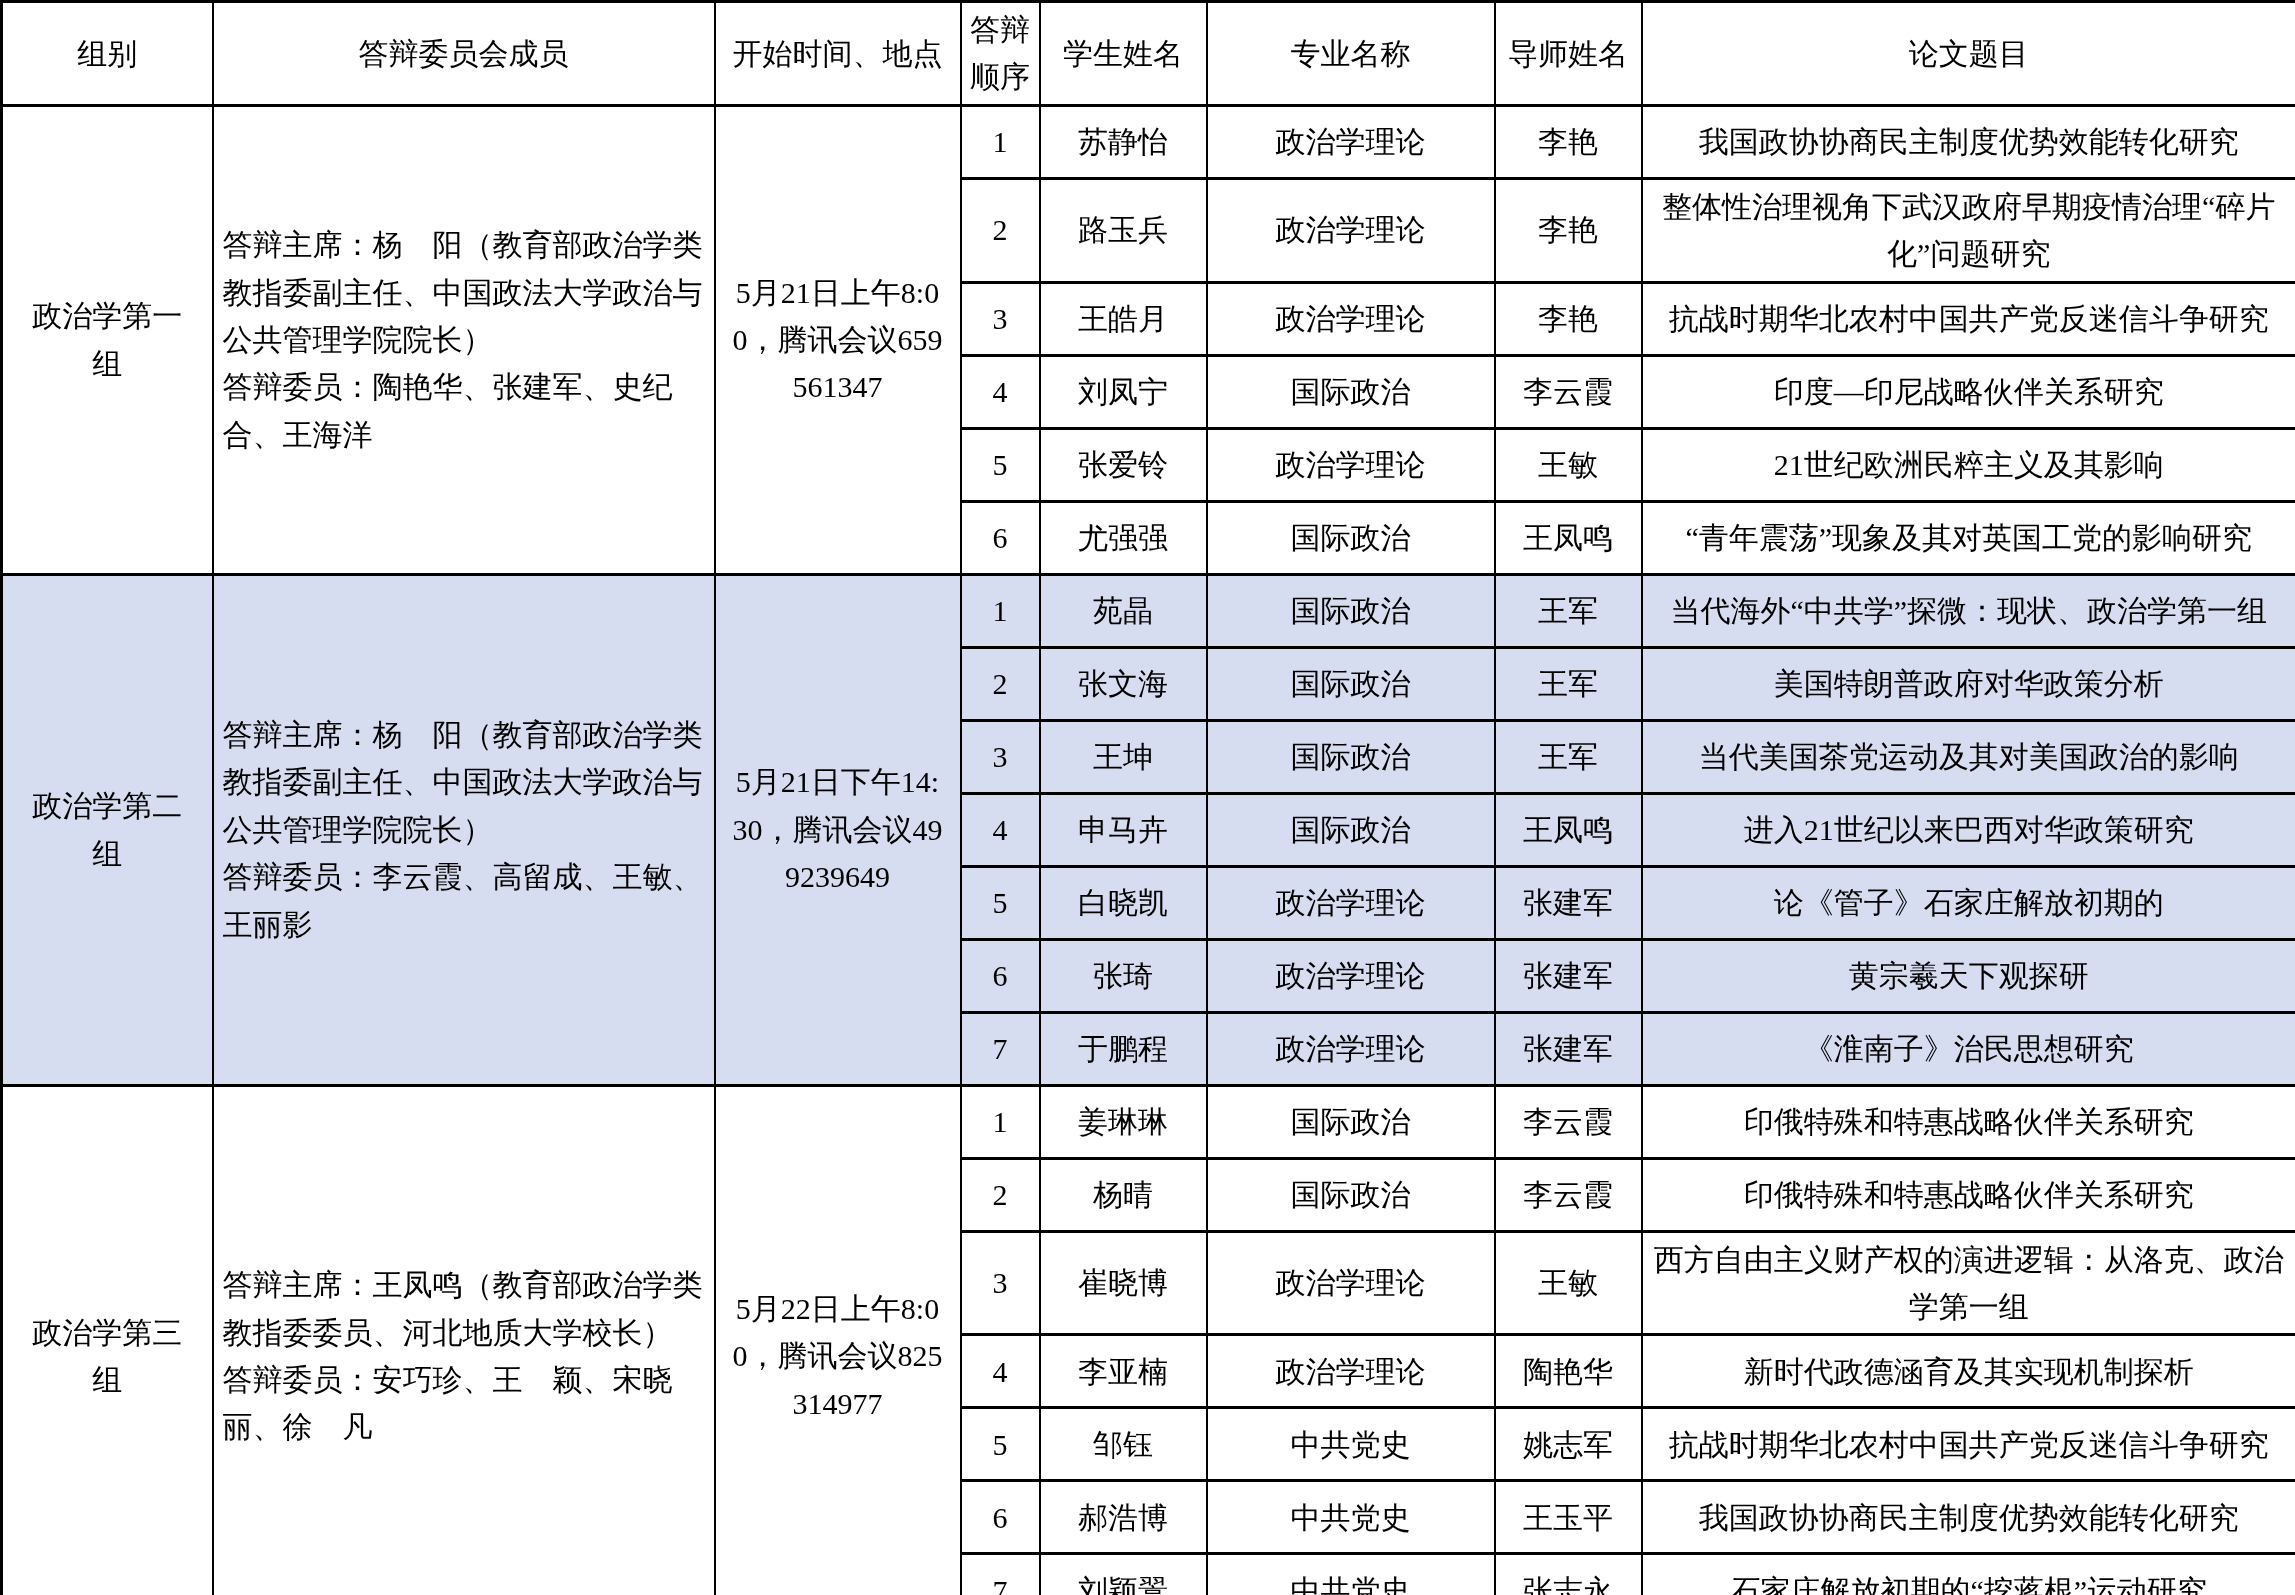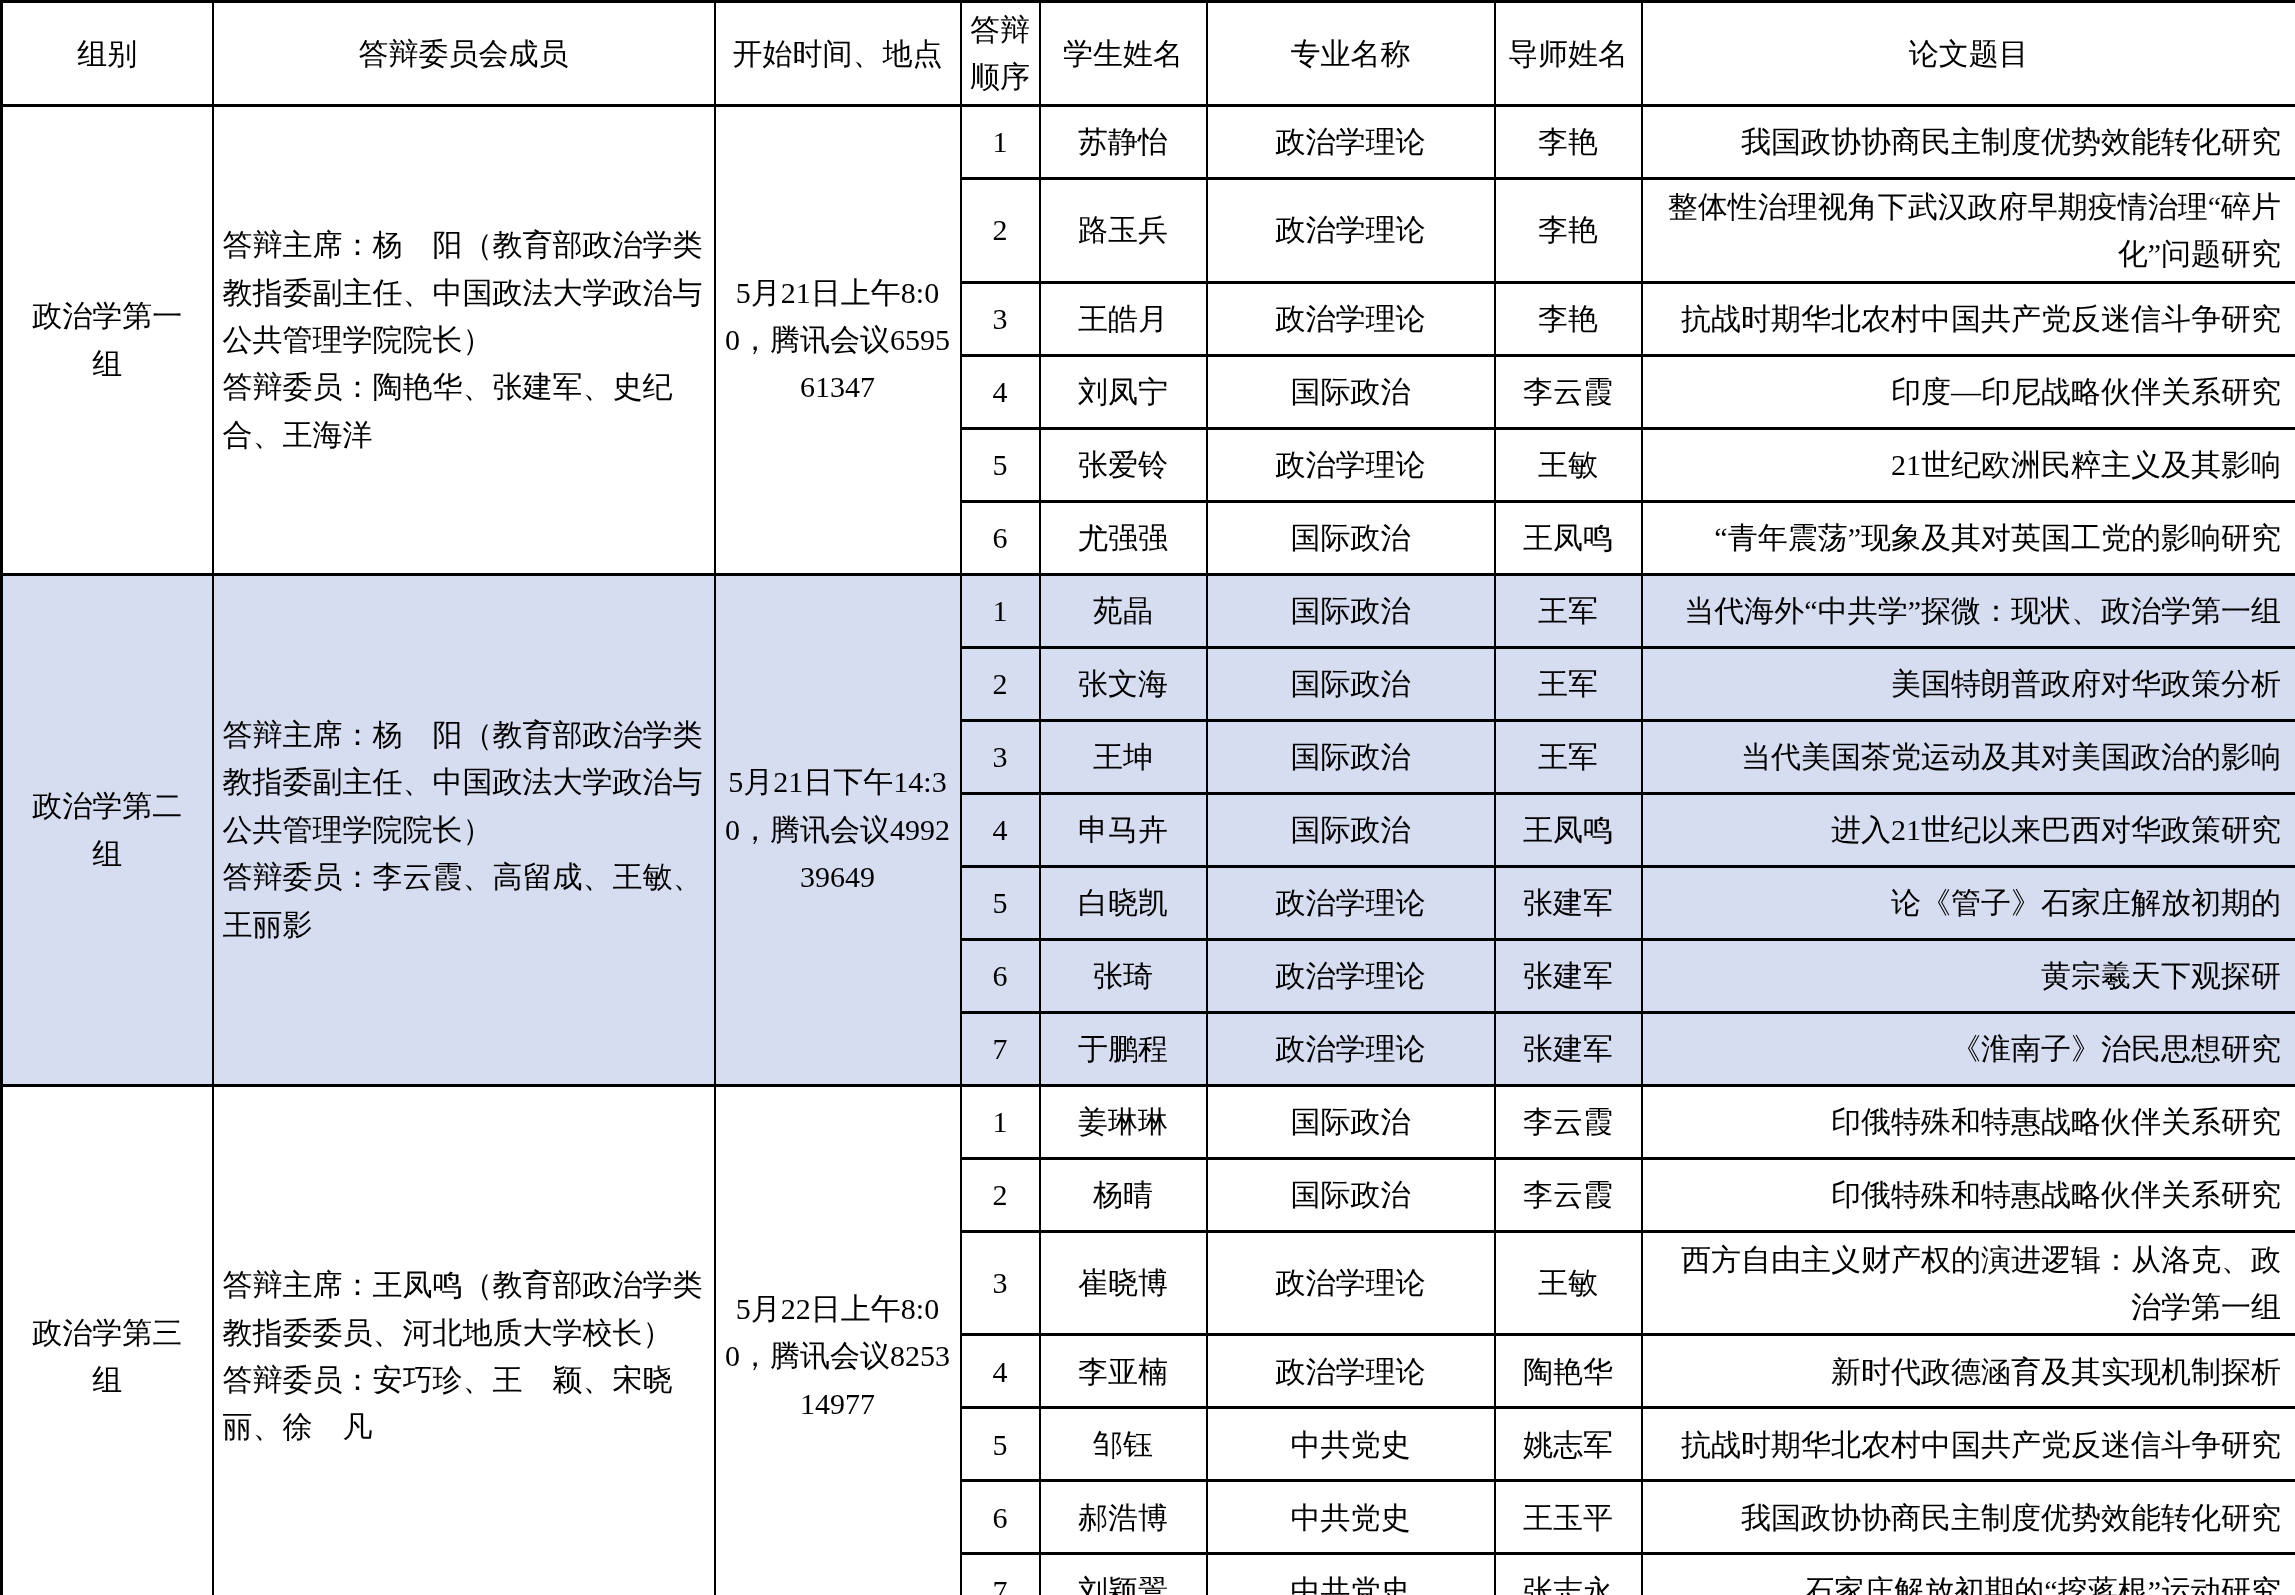--- a/index.html
+++ b/index.html
@@ -39,7 +39,7 @@
     font-family:Liberation Serif, serif;
   }
   td.timeloc{padding:3px 6px;margin-left:28px;}
-  td.title-cell{padding:3px 14px;text-align:right;}
+  td.title-cell{padding:3px 4px;}
   tr.g2 td{background:#d7ddf0;}
 </style>
 </head>

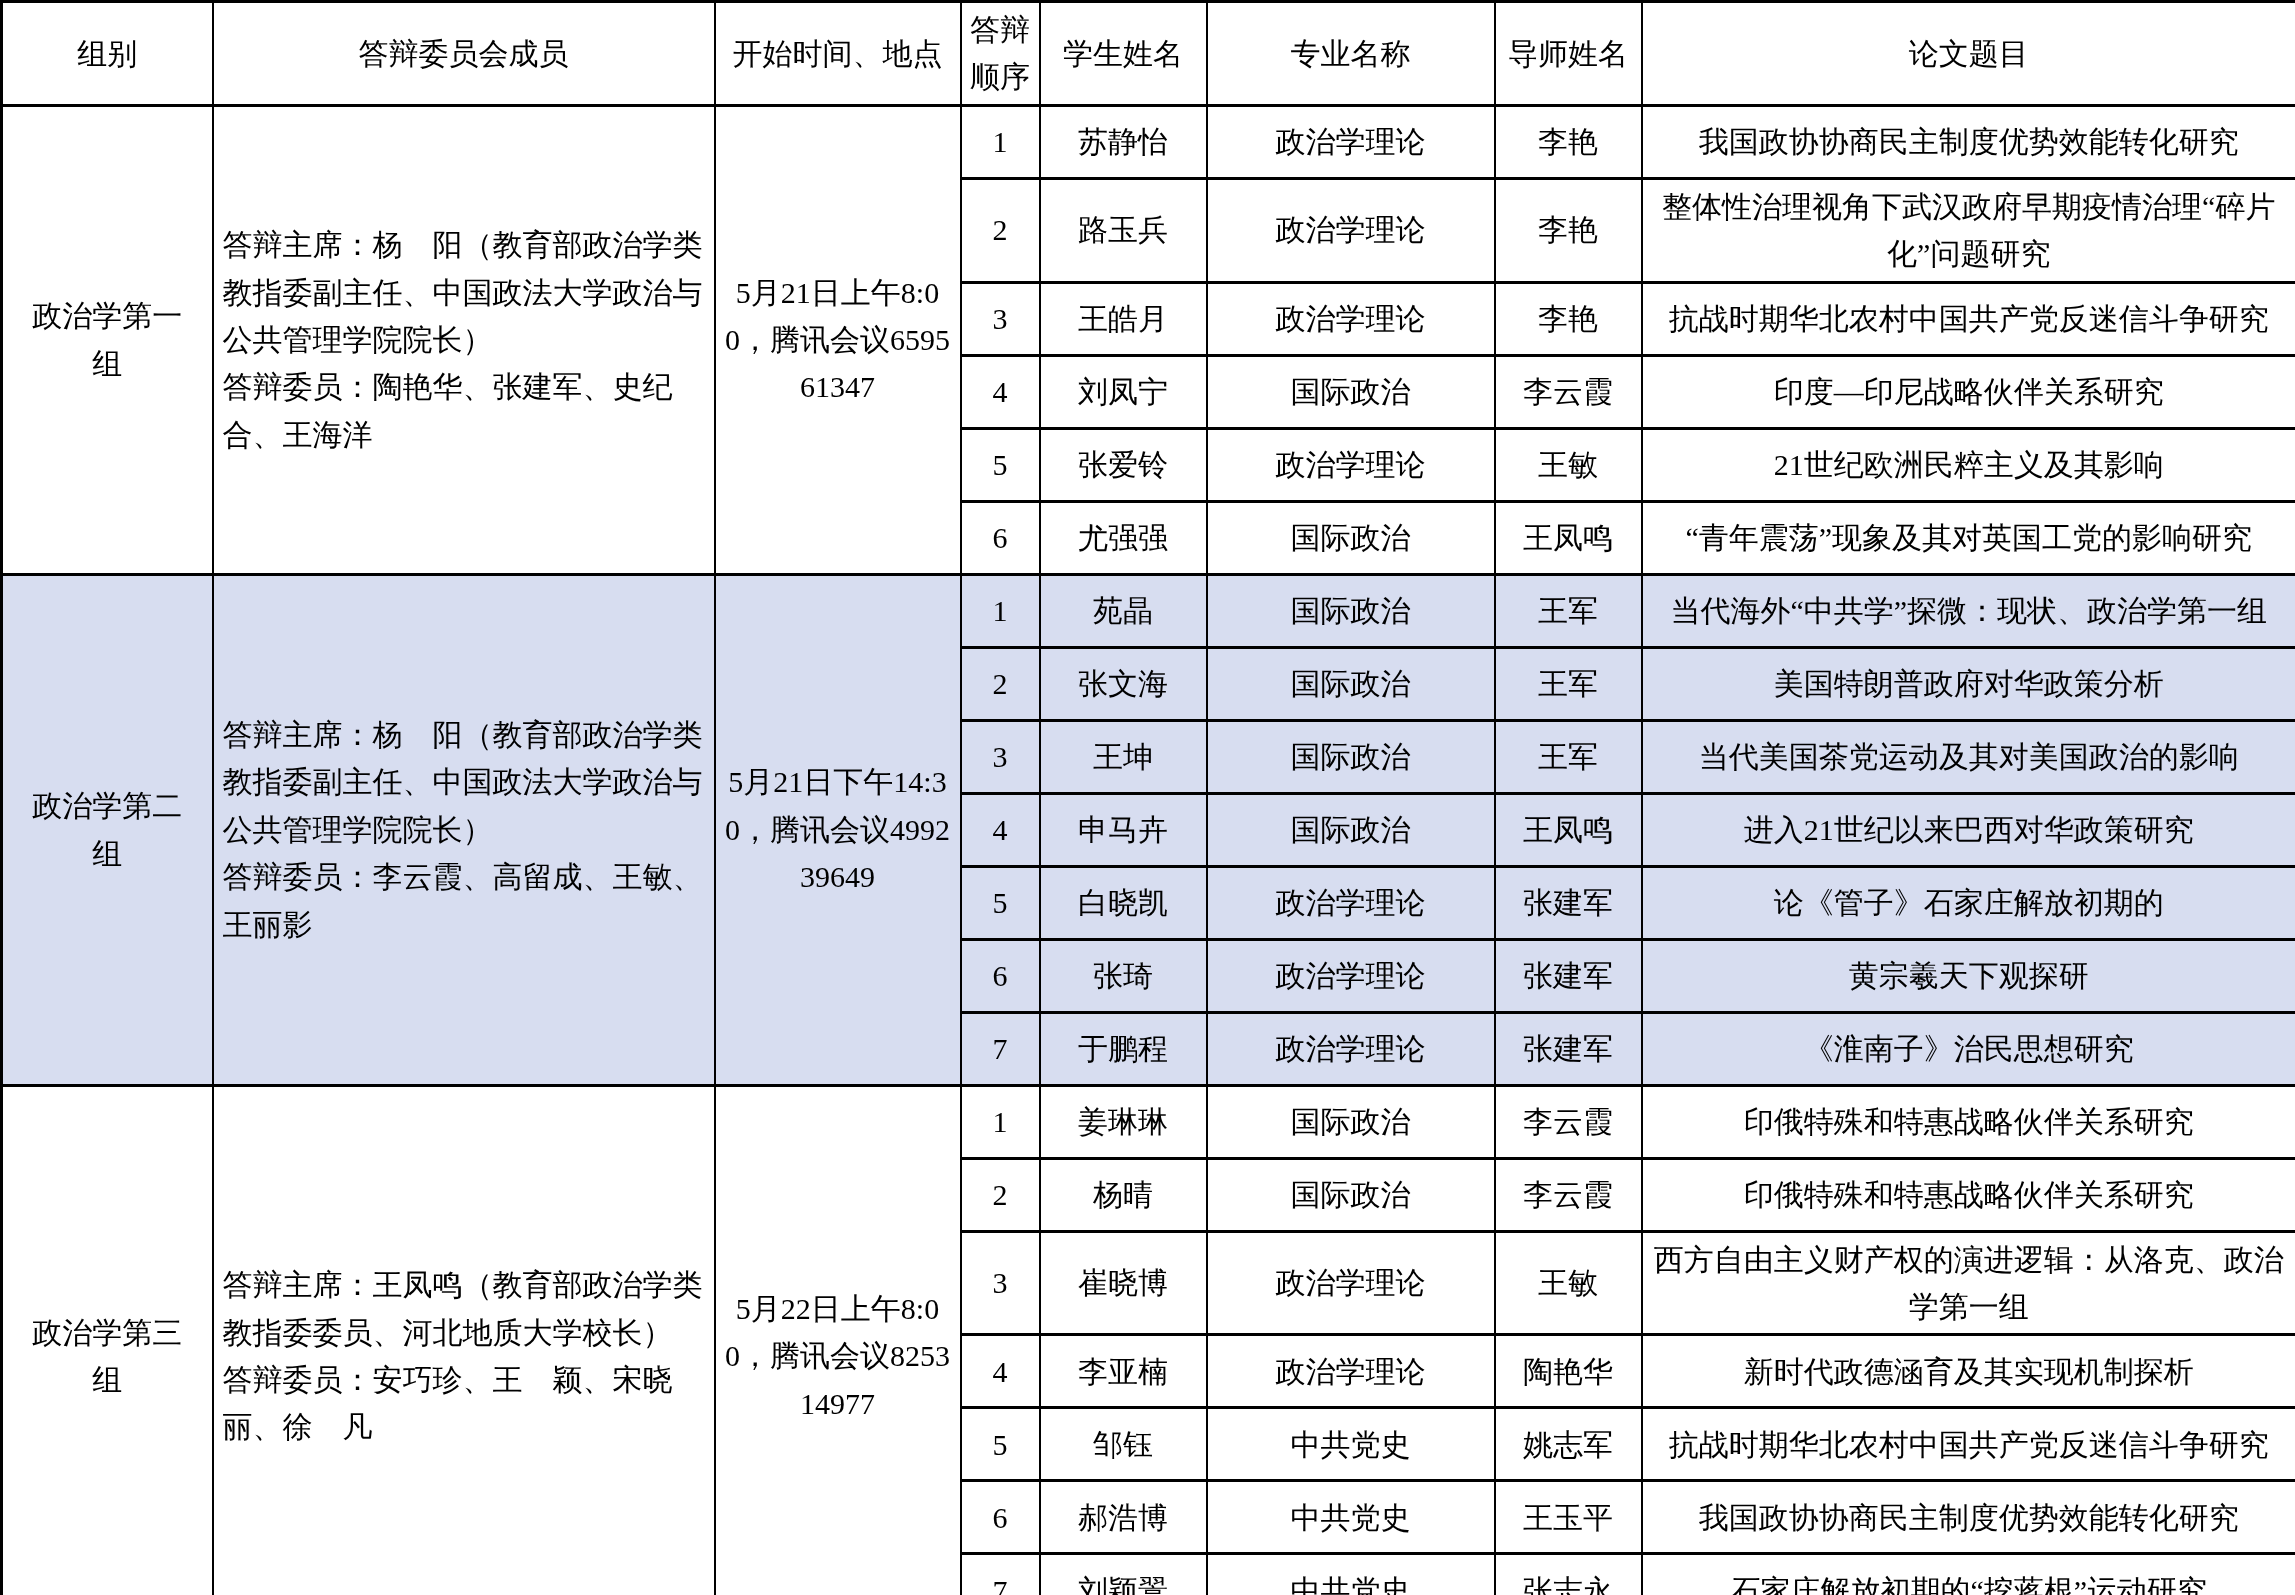--- a/index.html
+++ b/index.html
@@ -38,7 +38,7 @@
     padding:8px 23px;
     font-family:Liberation Serif, serif;
   }
-  td.timeloc{padding:3px 6px;margin-left:28px;}
+  td.timeloc{padding:3px 14px;margin-left:28px;}
   td.title-cell{padding:3px 4px;}
   tr.g2 td{background:#d7ddf0;}
 </style>

